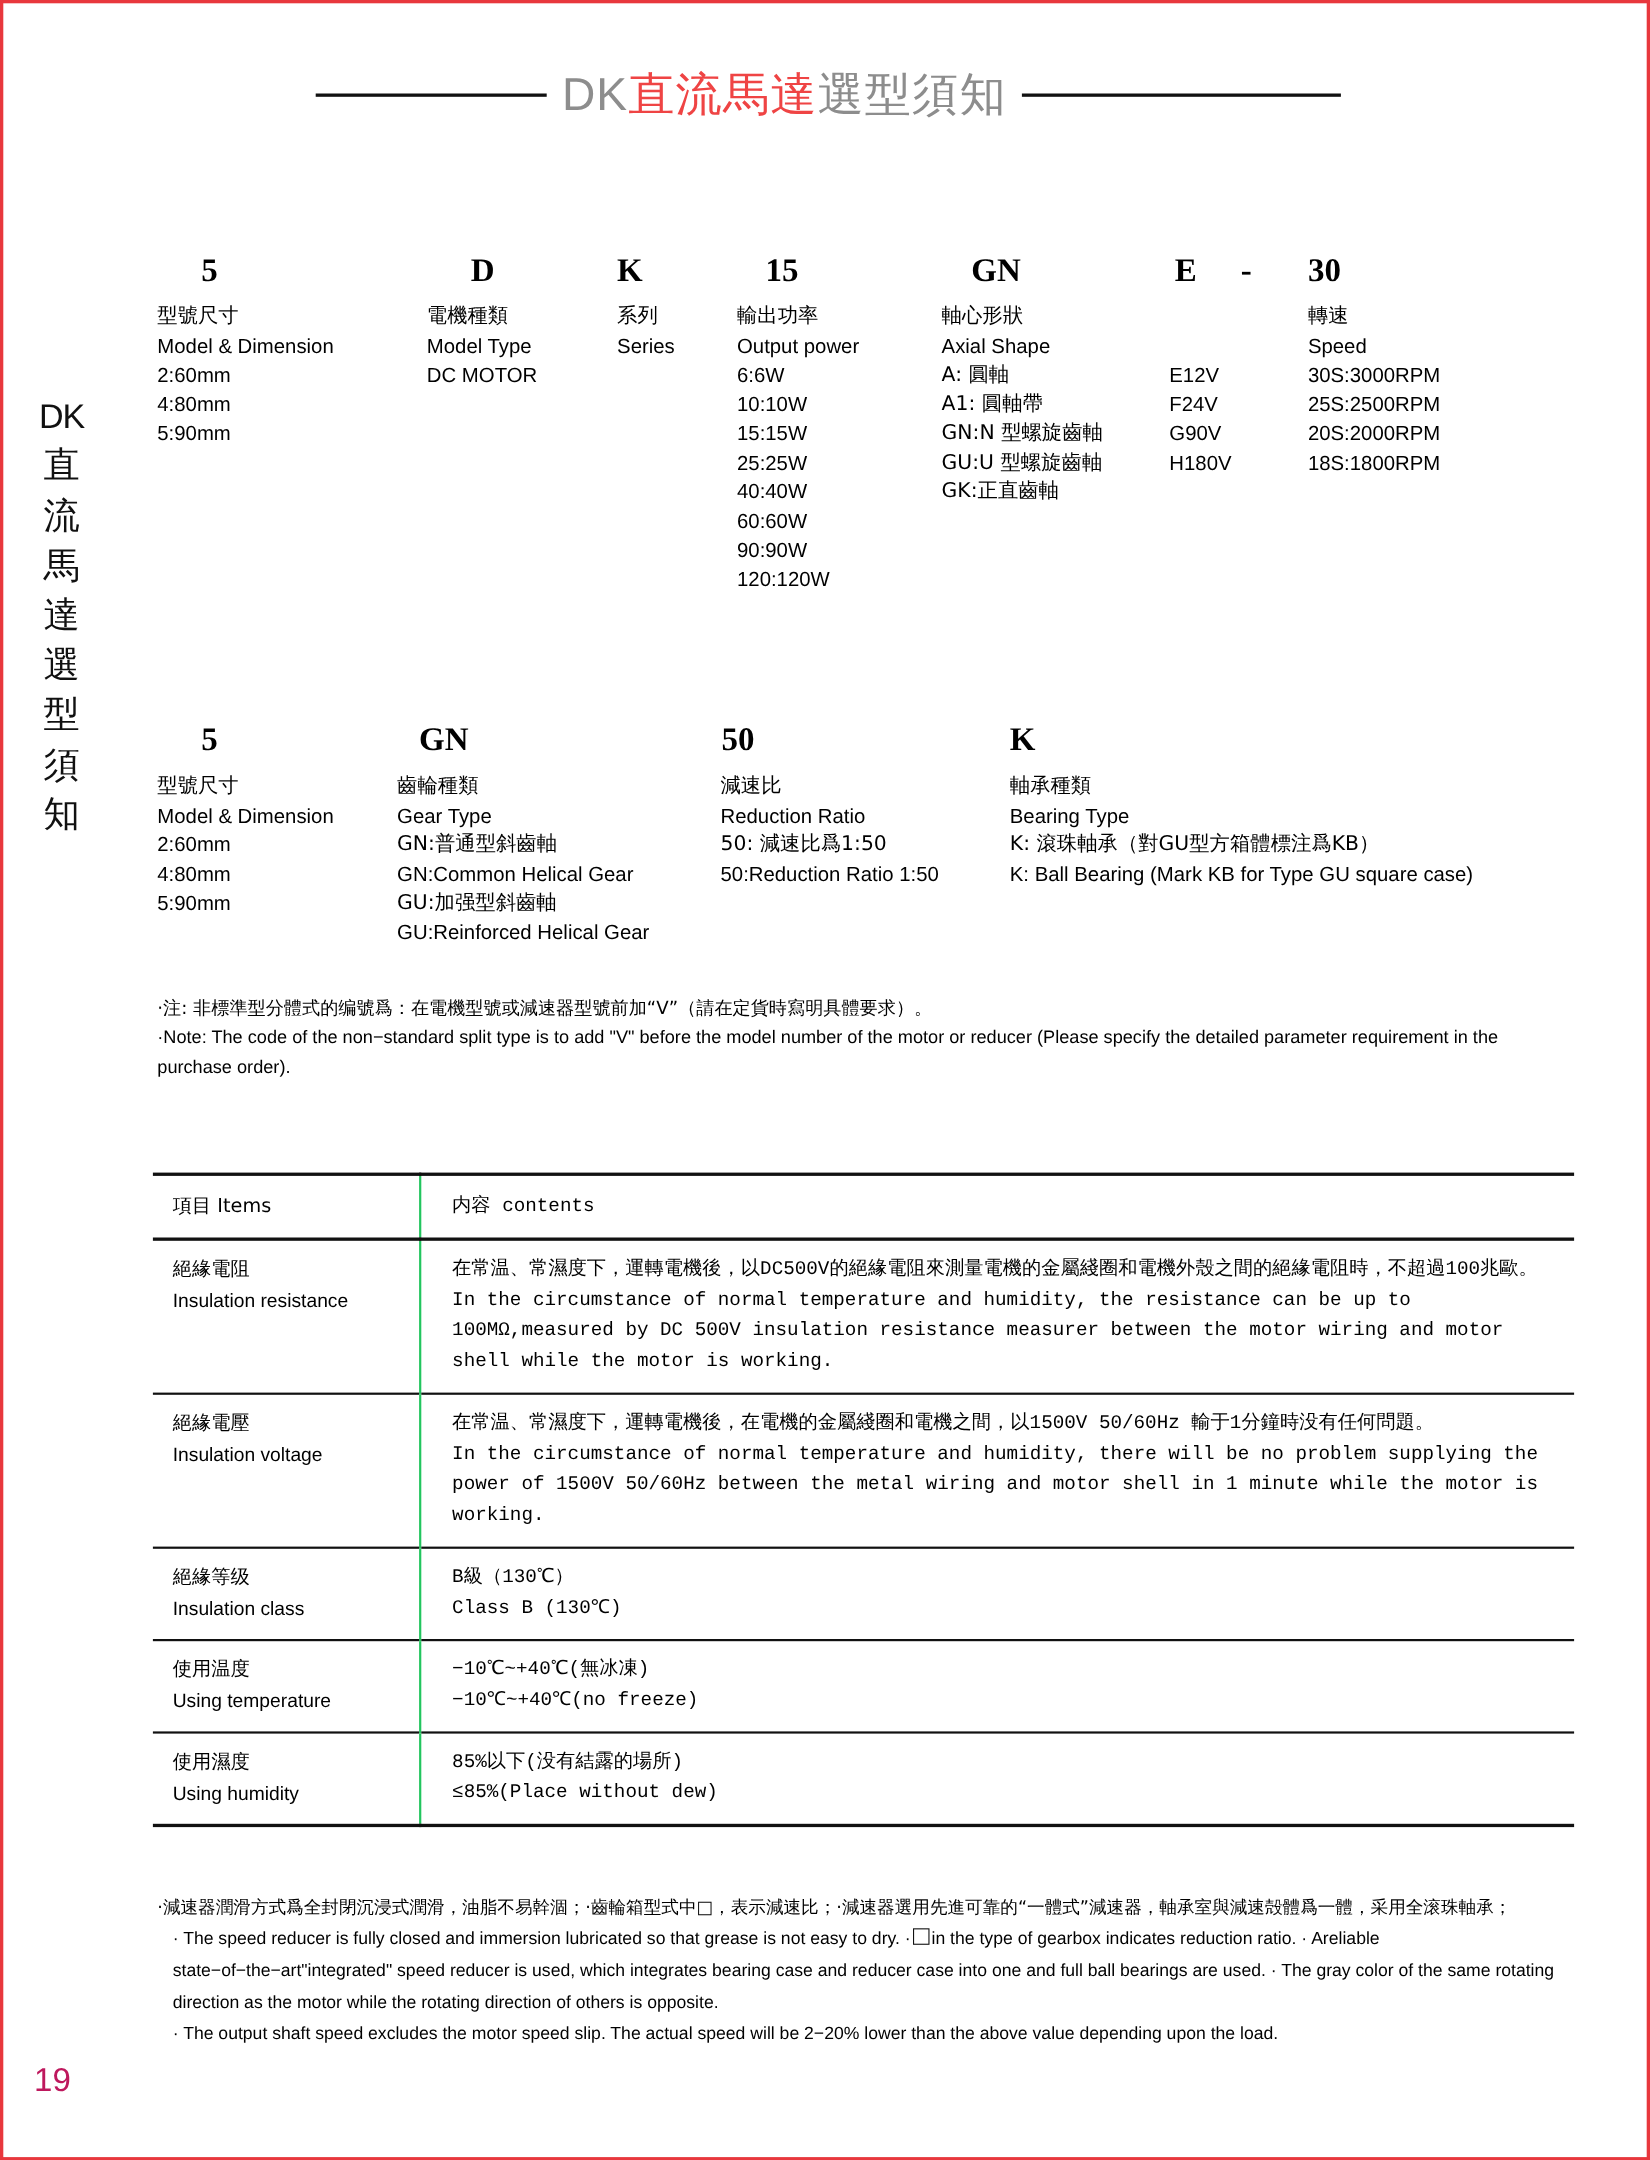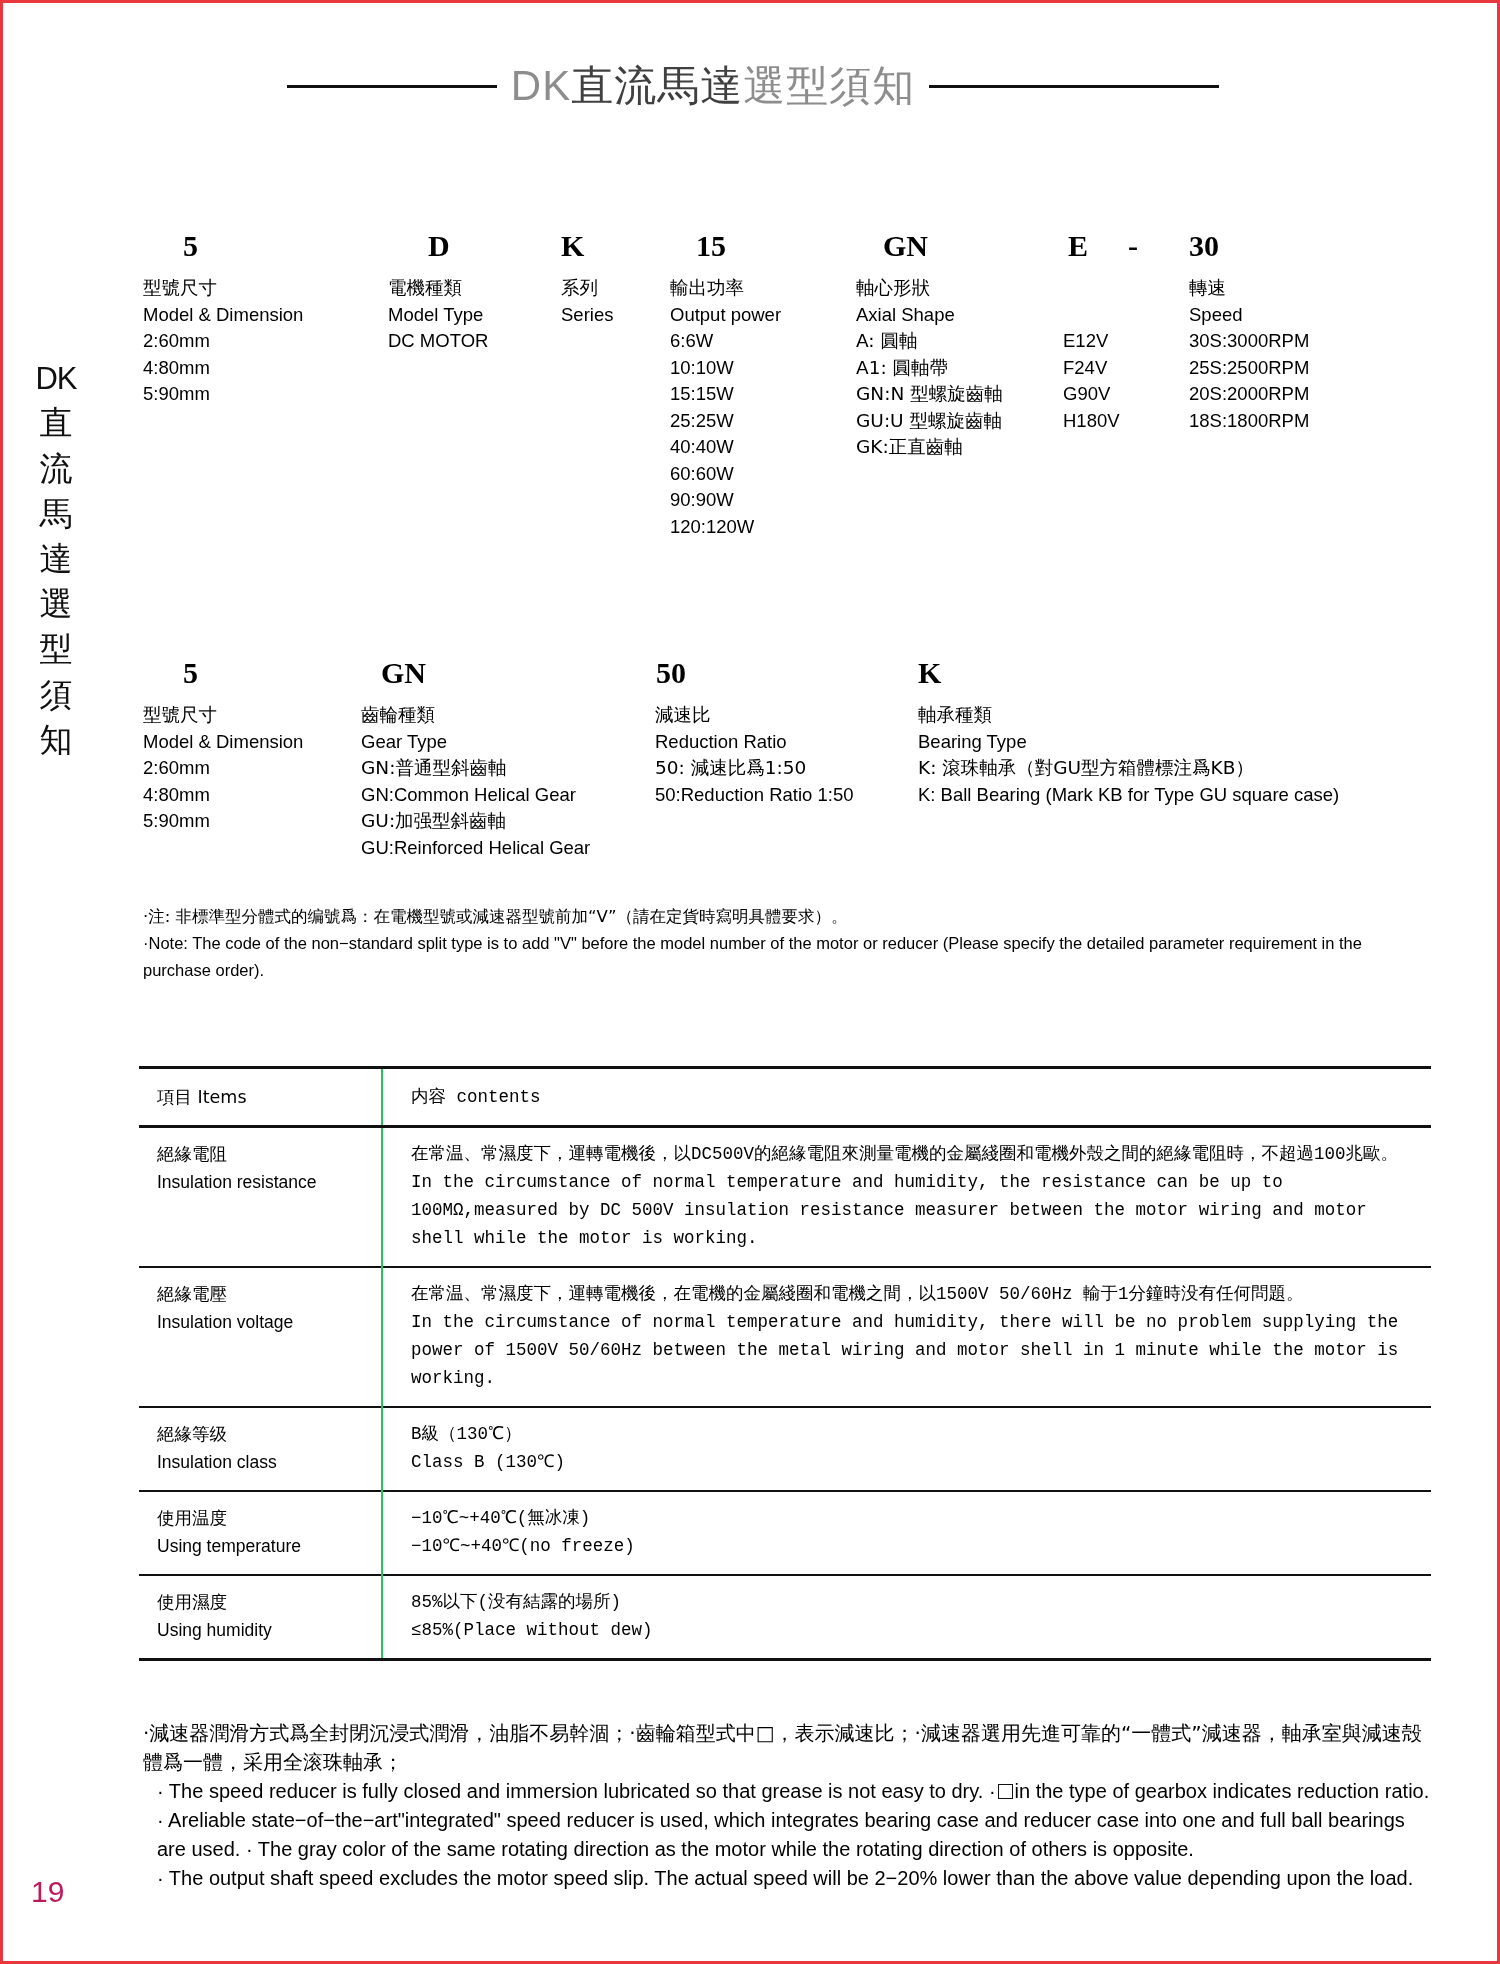--- a/index.html
+++ b/index.html
@@ -45,7 +45,7 @@
     line-height: 1;
   }
   .t-gray { color: #8d8d8d; }
-  .t-black { color: #404040; }
+  .t-black { color: #ef4444; }
 
   
   .side-tab {

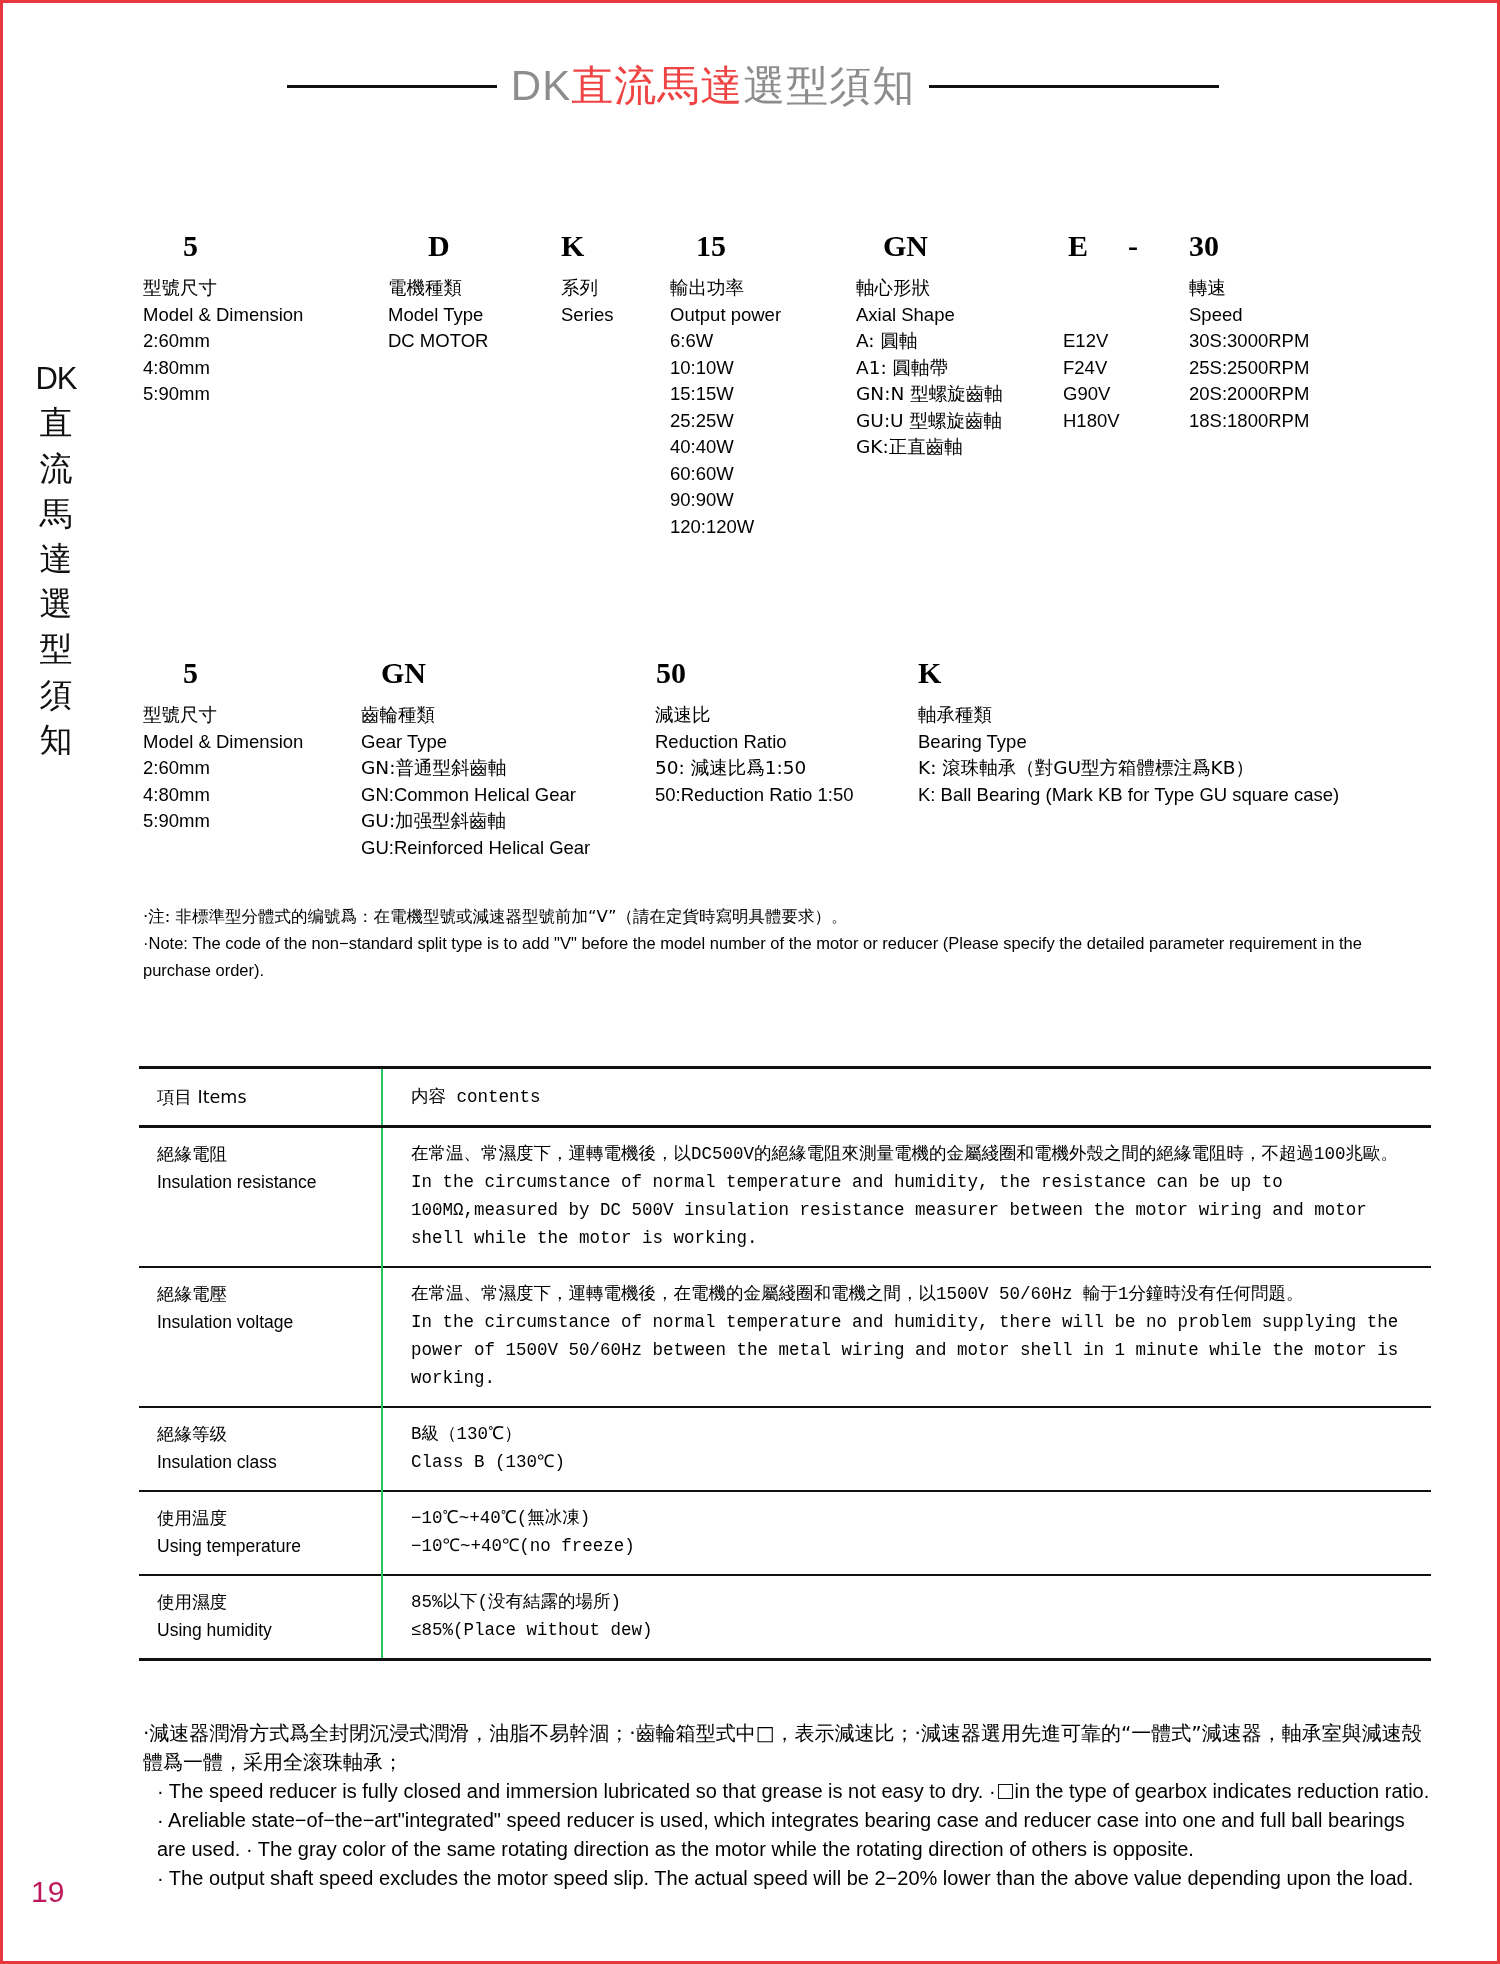--- a/index.html
+++ b/index.html
@@ -134,7 +134,7 @@
     left: 140px;
     top: 1716px;
     width: 1295px;
-    font-size: 20px;
+    font-size: 16px;
     line-height: 29px;
   }
   .footnotes p { margin: 0; }

